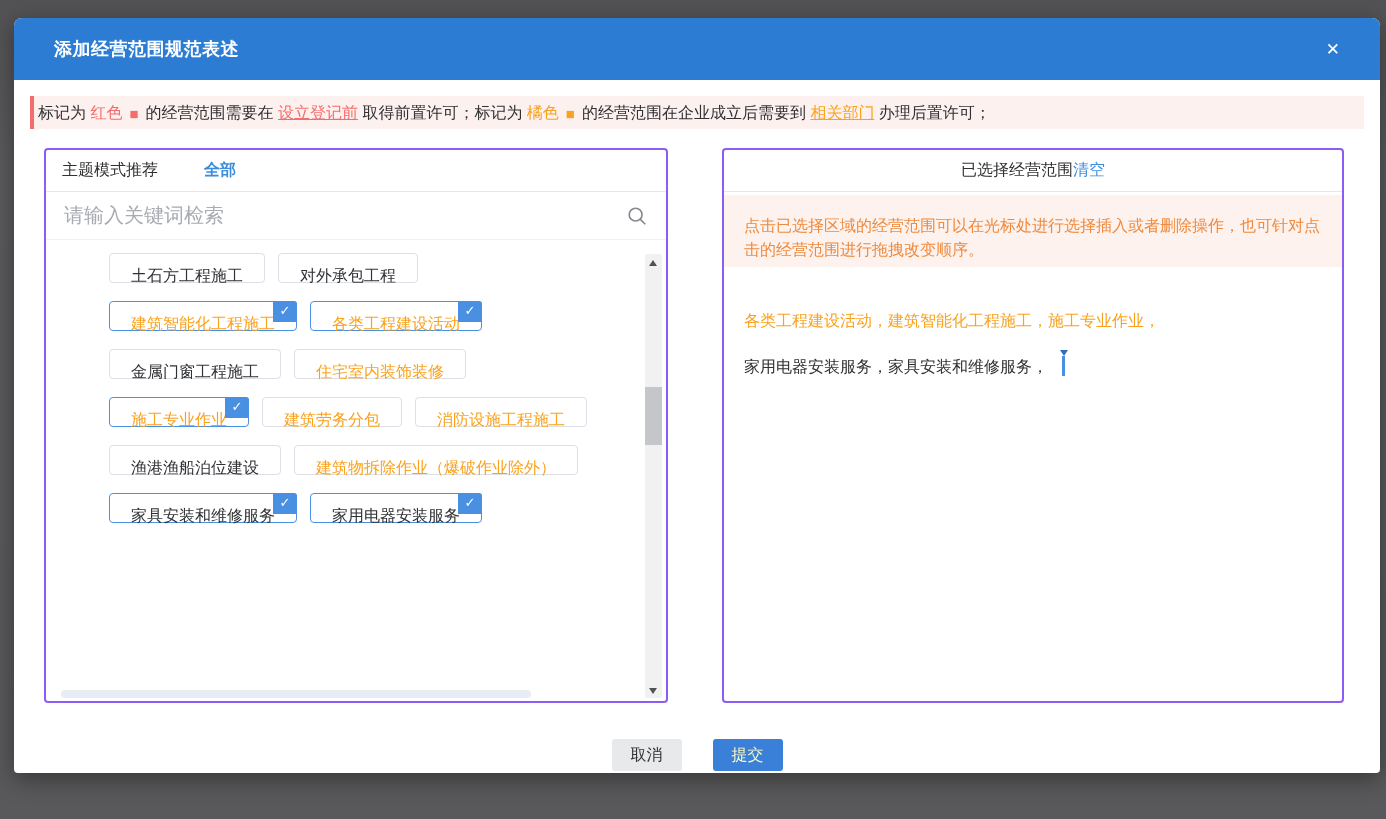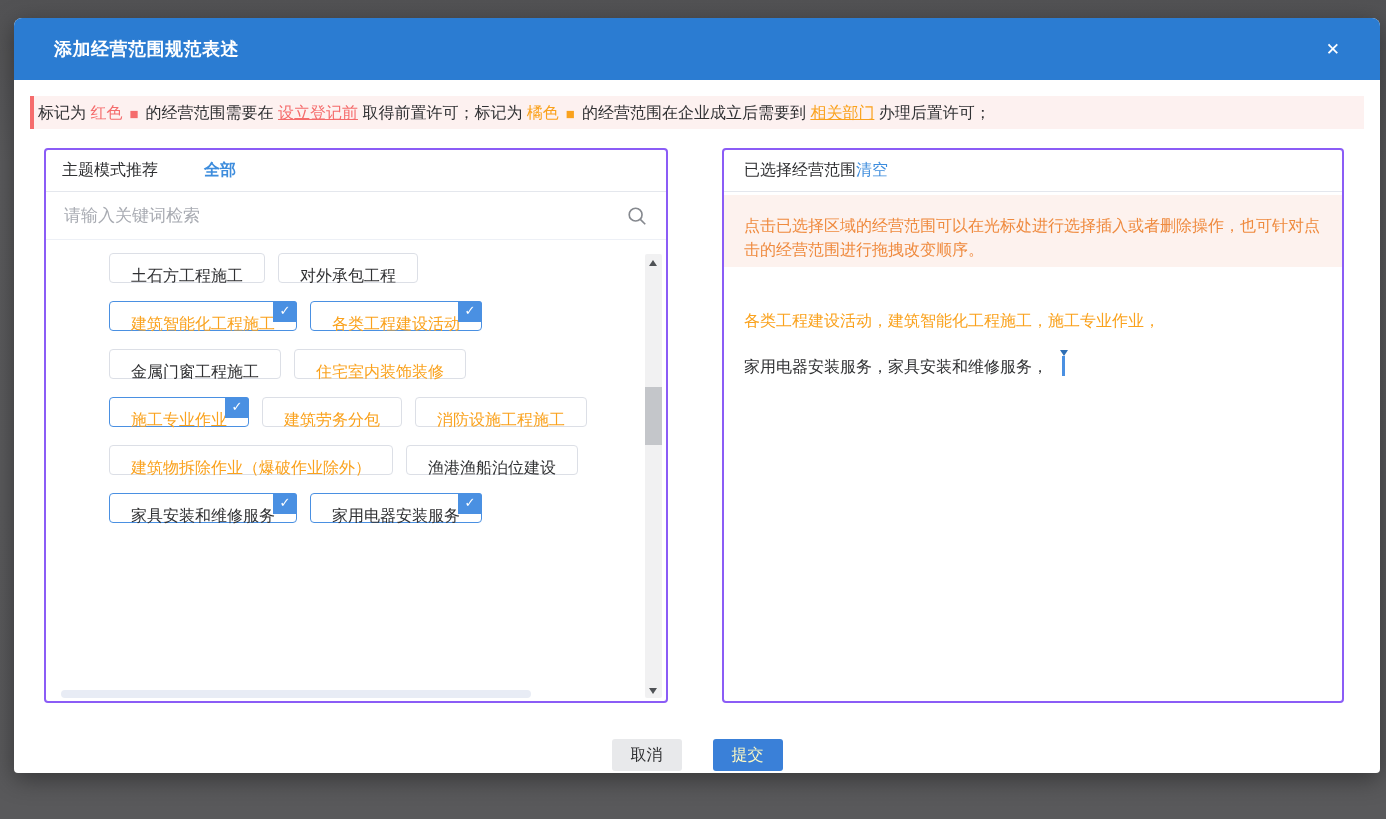--- a/index.html
+++ b/index.html
@@ -89,7 +89,7 @@
   }
   
   .rp-header {
-    height:42px; display:flex; align-items:center; justify-content:flex-start;
+    height:42px; display:flex; align-items:center; justify-content:center;
     padding:0 20px; border-bottom:1px solid #e4e7ed; font-size:16px;
   }
   .clear-link { color:#3e8ddd; cursor:pointer; }

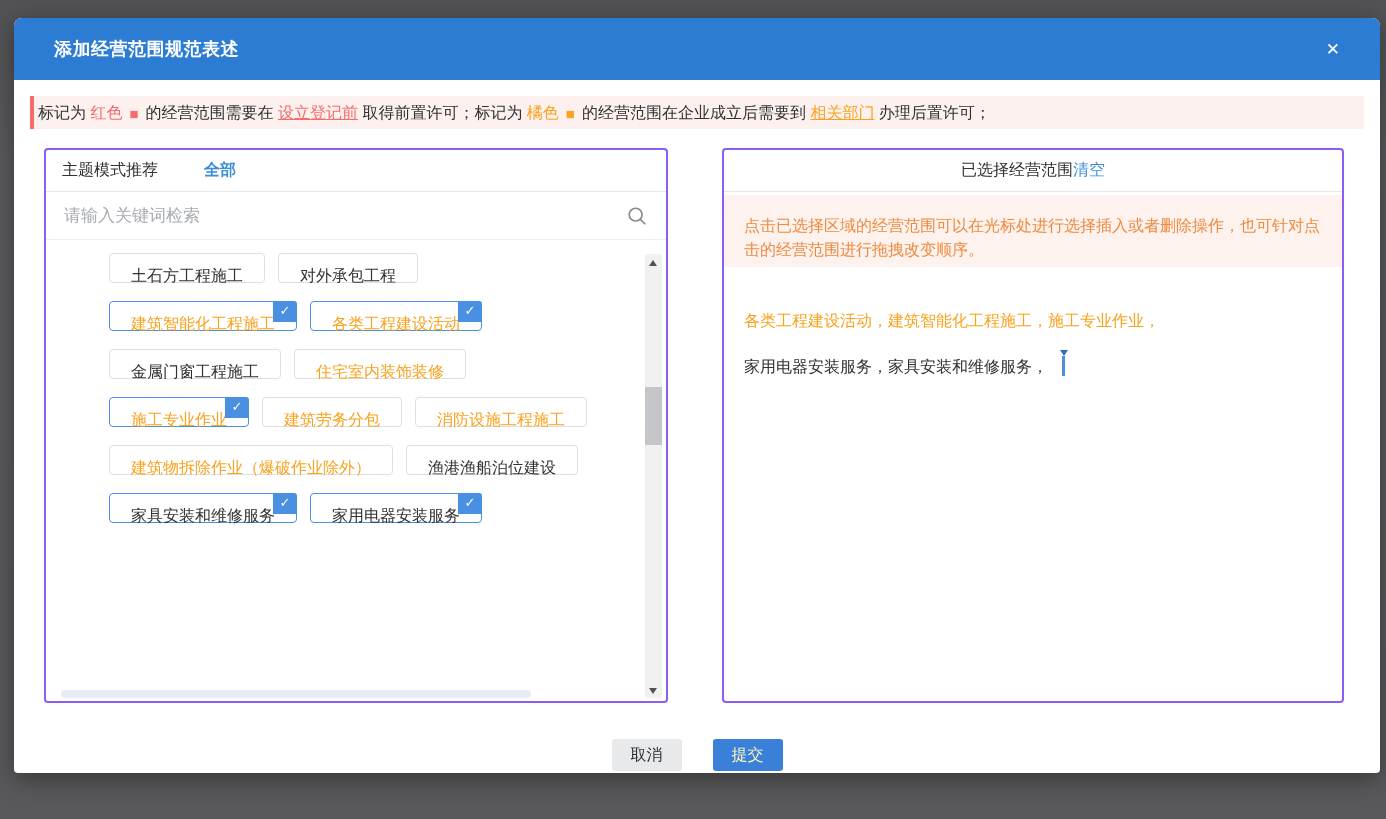--- a/index.html
+++ b/index.html
@@ -48,7 +48,7 @@
     padding:0 18px; border-bottom:1px solid #edf0f6;
   }
   .search-input {
-    border:none; outline:none; font-size:17px; flex:1;
+    border:none; outline:none; font-size:20px; flex:1;
     font-family:"Liberation Sans","DejaVu Sans",sans-serif; color:#303133;
   }
   .search-input::placeholder { color:#a8abb2; }

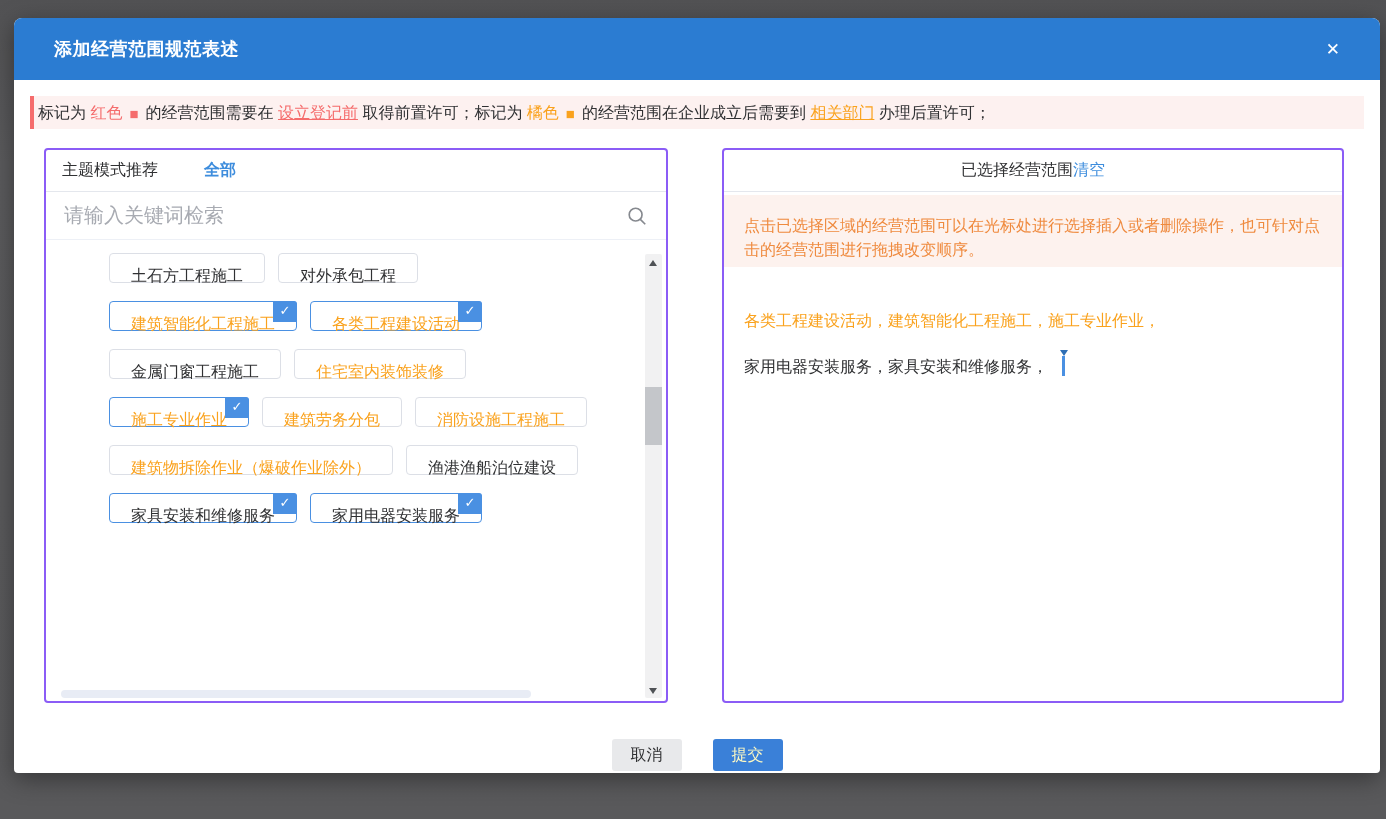--- a/index.html
+++ b/index.html
@@ -171,8 +171,8 @@
             <div class="tag orange"><span>消防设施工程施工</span></div>
           </div>
           <div class="tag-row">
+            <div class="tag"><span>渔港渔船泊位建设</span></div>
             <div class="tag orange"><span>建筑物拆除作业（爆破作业除外）</span></div>
-            <div class="tag"><span>渔港渔船泊位建设</span></div>
           </div>
           <div class="tag-row">
             <div class="tag checked"><span>家具安装和维修服务</span><span class="badge">✓</span></div>

